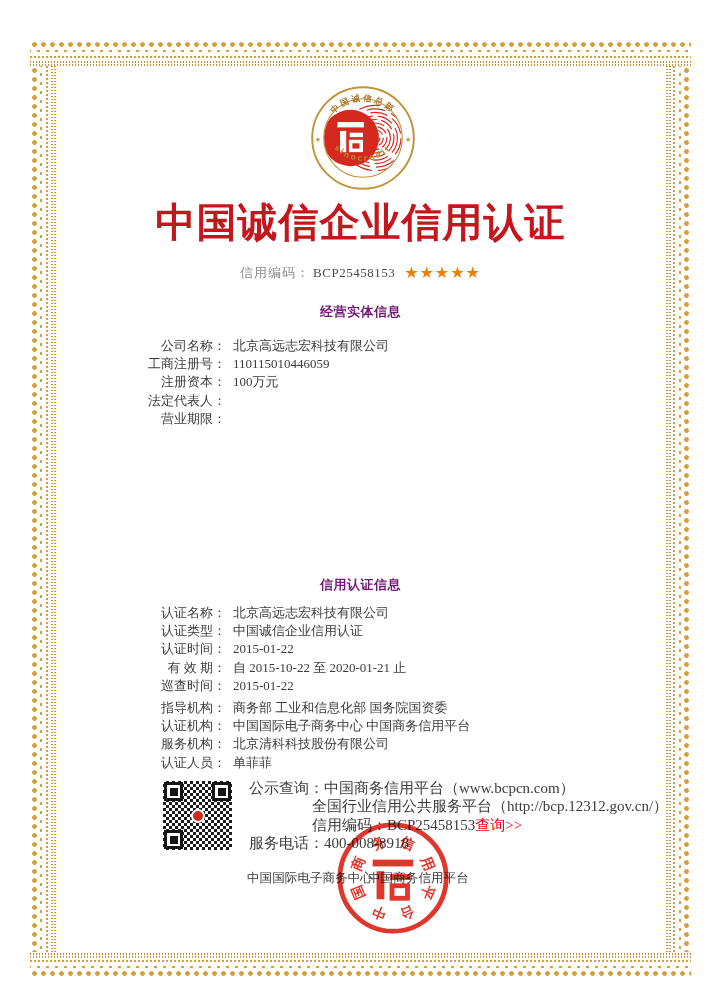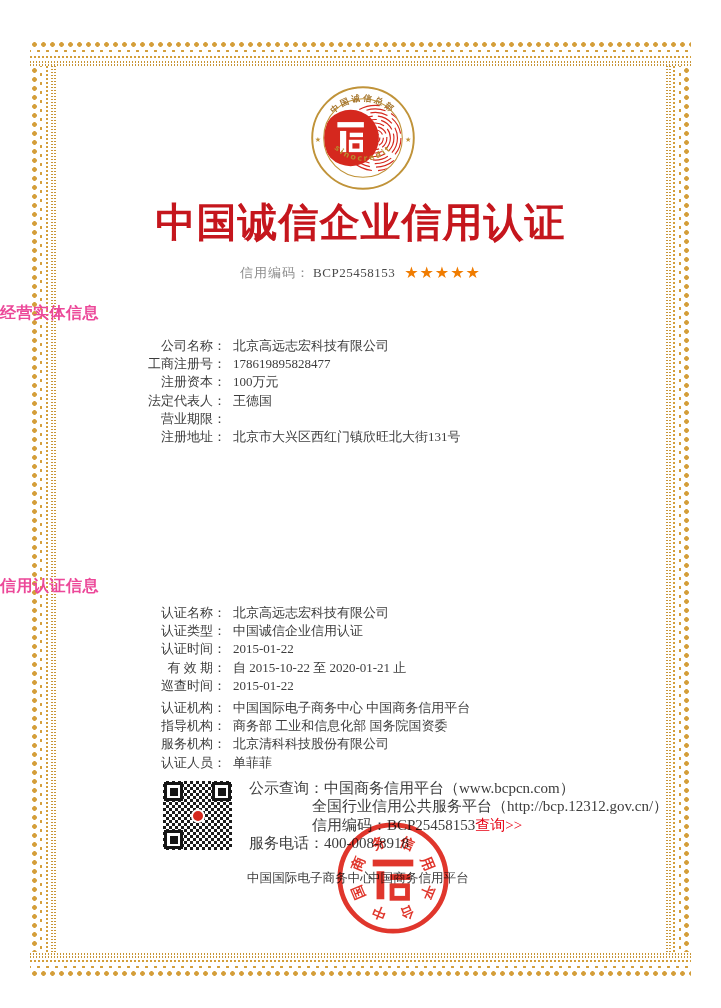--- a/index.html
+++ b/index.html
@@ -72,8 +72,8 @@
   .codeline .stars { color:#f07c00; font-size:16px; letter-spacing:1px; margin-left:6px;
     font-family:"DejaVu Sans",sans-serif; }
   
-  .sec-h { position:absolute; left:0; width:100%; text-align:left;
-    color:#ec4899; font-weight:bold; font-size:16px; letter-spacing:0.5px; }
+  .sec-h { position:absolute; left:0; width:100%; text-align:center;
+    color:#701a75; font-weight:bold; font-size:13px; letter-spacing:0.5px; }
   .sec-h1 { top:303px; }
   .sec-h2 { top:576px; }
   .info { position:absolute; left:138px; width:478px; font-size:13px;margin-top:12px; }

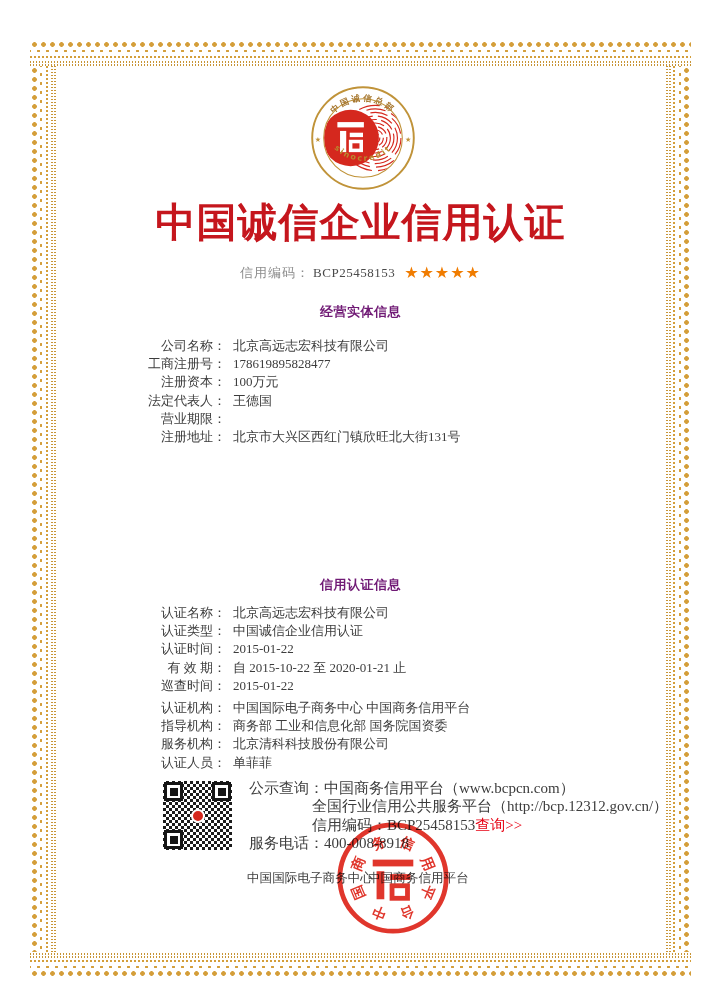--- a/index.html
+++ b/index.html
@@ -170,7 +170,7 @@
       </div>
     <div class="row">
       <span class="lab">工商注册号：</span>
-      <span class="val">178619895828477</span>
+      <span class="val">110115010446059</span>
       </div>
     <div class="row">
       <span class="lab">注册资本：</span>

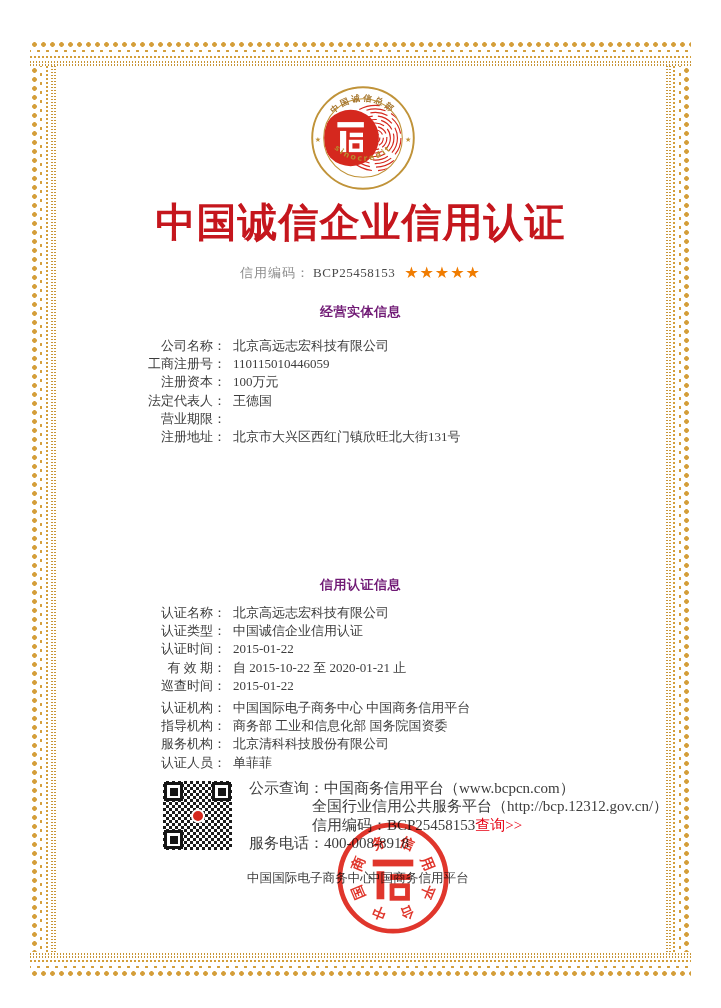--- a/index.html
+++ b/index.html
@@ -178,7 +178,6 @@
       </div>
     <div class="row">
       <span class="lab">法定代表人：</span>
-      <span class="val">王德国</span>
       </div>
     <div class="row">
       <span class="lab">营业期限：</span>

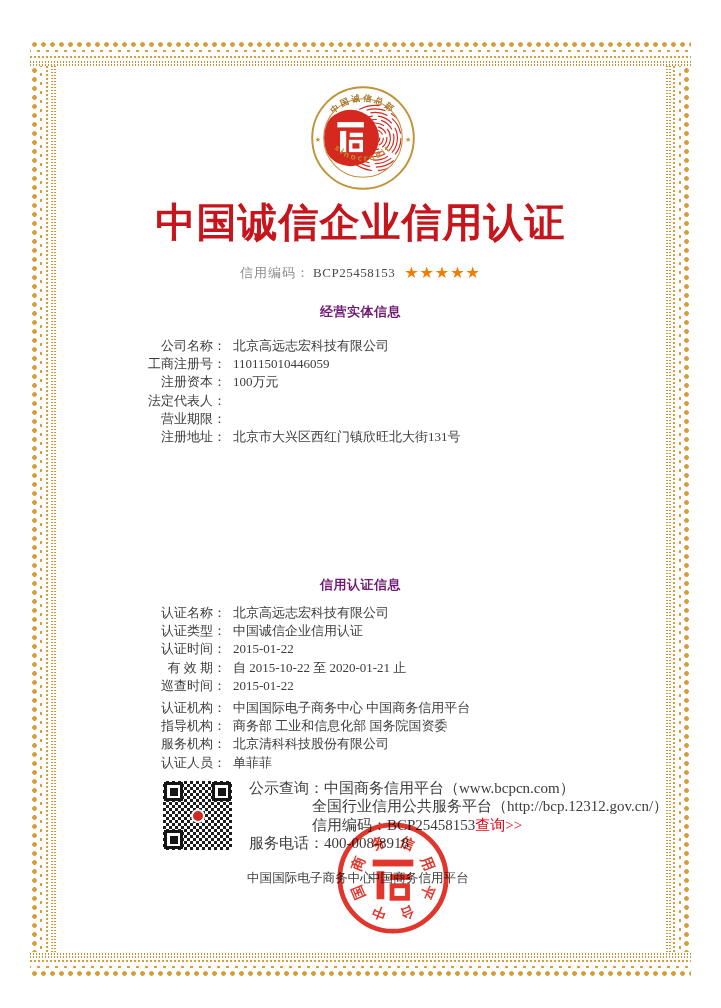--- a/index.html
+++ b/index.html
@@ -182,10 +182,6 @@
     <div class="row">
       <span class="lab">营业期限：</span>
       </div>
-    <div class="row">
-      <span class="lab">注册地址：</span>
-      <span class="val">北京市大兴区西红门镇欣旺北大街131号</span>
-      </div>
   </div>
 
   <div class="sec-h sec-h2">信用认证信息</div>

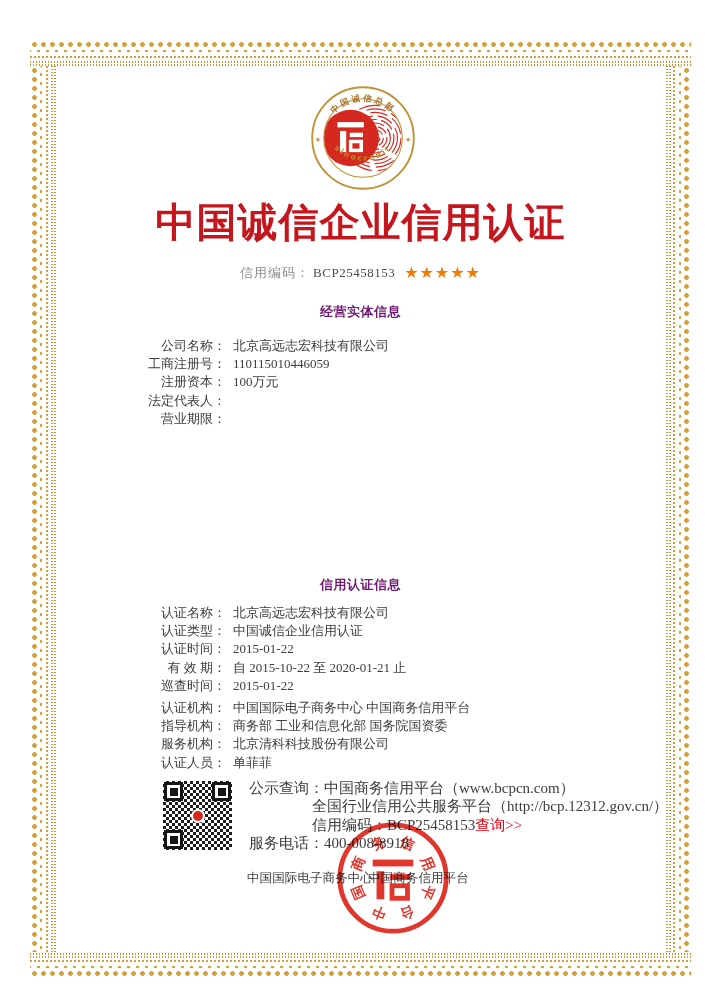--- a/index.html
+++ b/index.html
@@ -209,12 +209,12 @@
   </div>
   <div class="info info3">
     <div class="row">
+      <span class="lab">指导机构：</span>
+      <span class="val">商务部 工业和信息化部 国务院国资委</span>
+      </div>
+    <div class="row">
       <span class="lab">认证机构：</span>
       <span class="val">中国国际电子商务中心 中国商务信用平台</span>
-      </div>
-    <div class="row">
-      <span class="lab">指导机构：</span>
-      <span class="val">商务部 工业和信息化部 国务院国资委</span>
       </div>
     <div class="row">
       <span class="lab">服务机构：</span>

